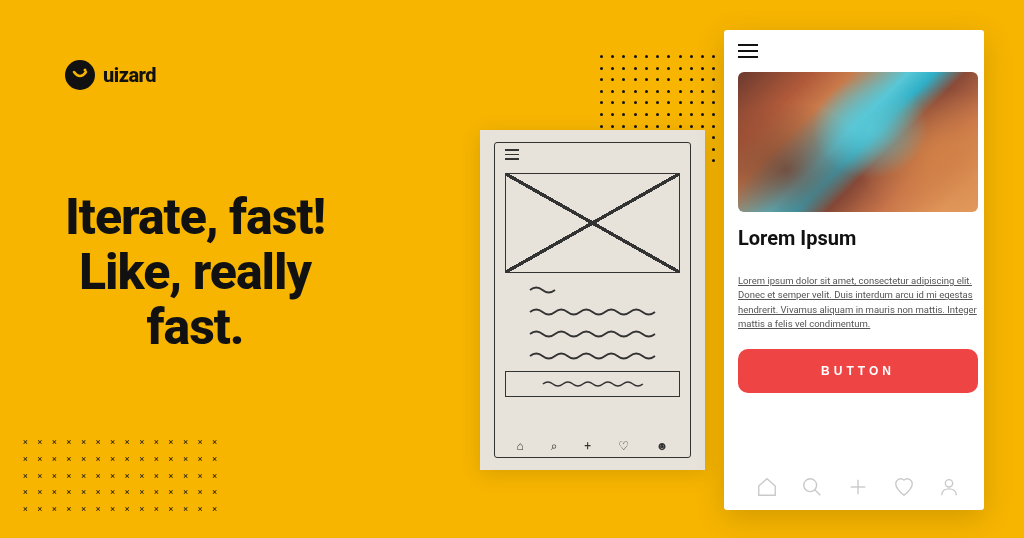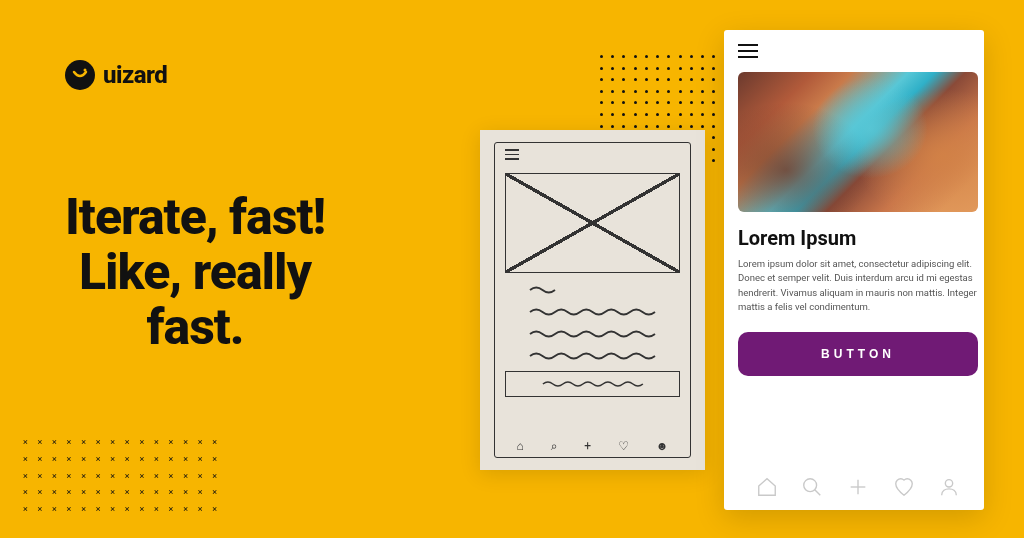--- a/index.html
+++ b/index.html
@@ -32,7 +32,7 @@
     justify-content:center;
   }
   .logo-text {
-    font-size: 24px;
+    font-size: 20px;
     font-weight: 800;
     color: #111;
     letter-spacing: -0.5px;

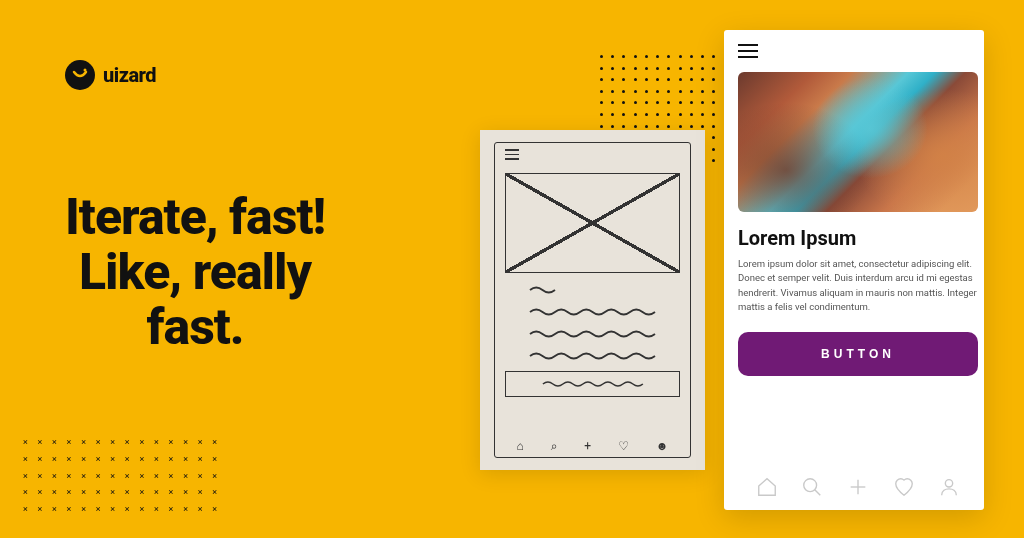--- a/index.html
+++ b/index.html
@@ -201,10 +201,11 @@
     color:#111;
   }
   .phone-body {
-    margin-top: 7px;
+    margin-top: 24px;
     font-size: 9.5px;
     line-height: 1.5;
     color:#555;
+    text-decoration:underline;
   }
   .phone-button {
     margin-top: 18px;

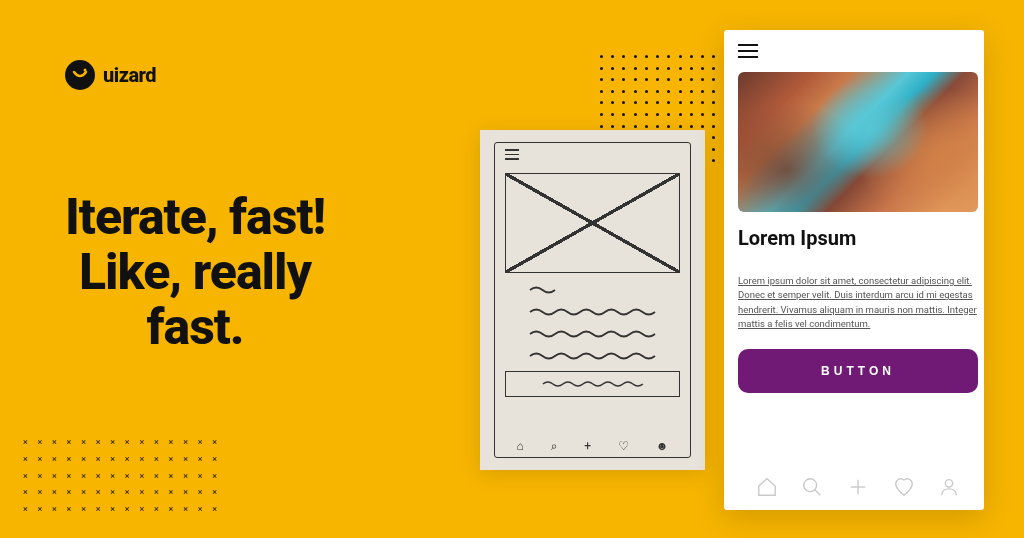--- a/index.html
+++ b/index.html
@@ -209,7 +209,7 @@
   }
   .phone-button {
     margin-top: 18px;
-    background:#701a75;
+    background:#ef4444;
     color:#fff;
     border:none;
     border-radius: 10px;

